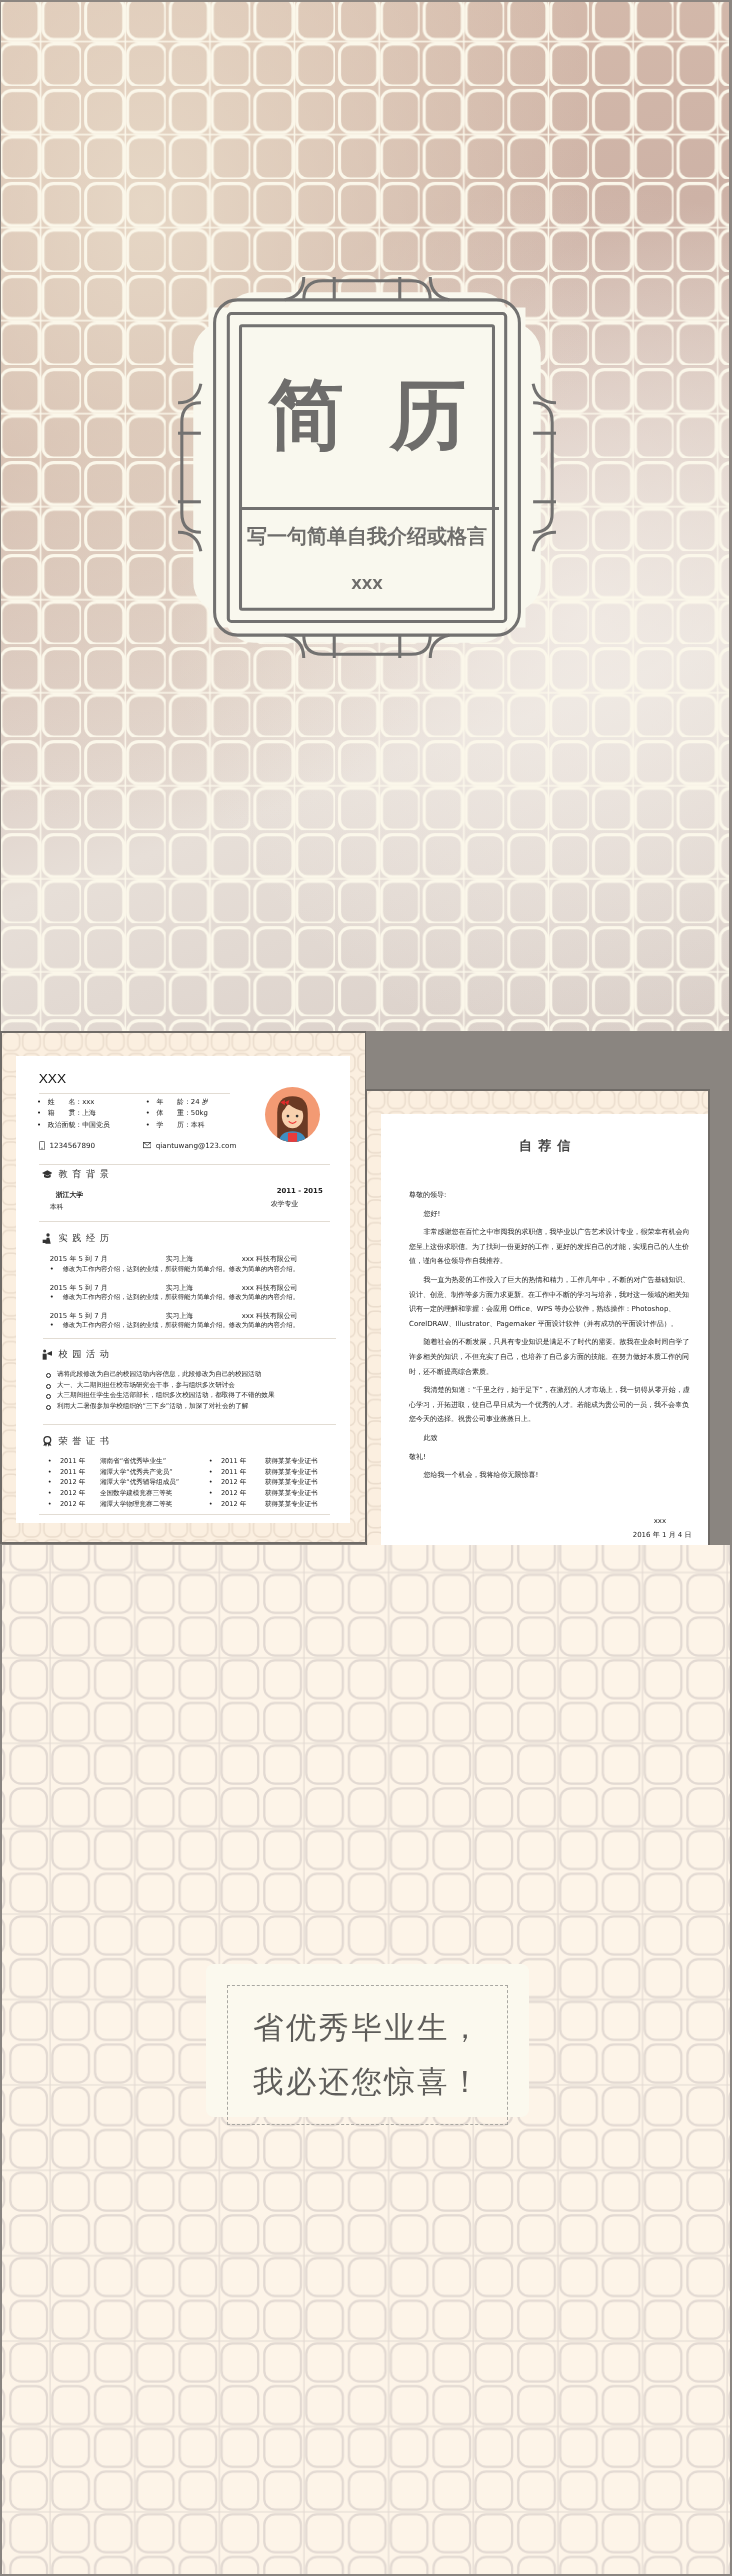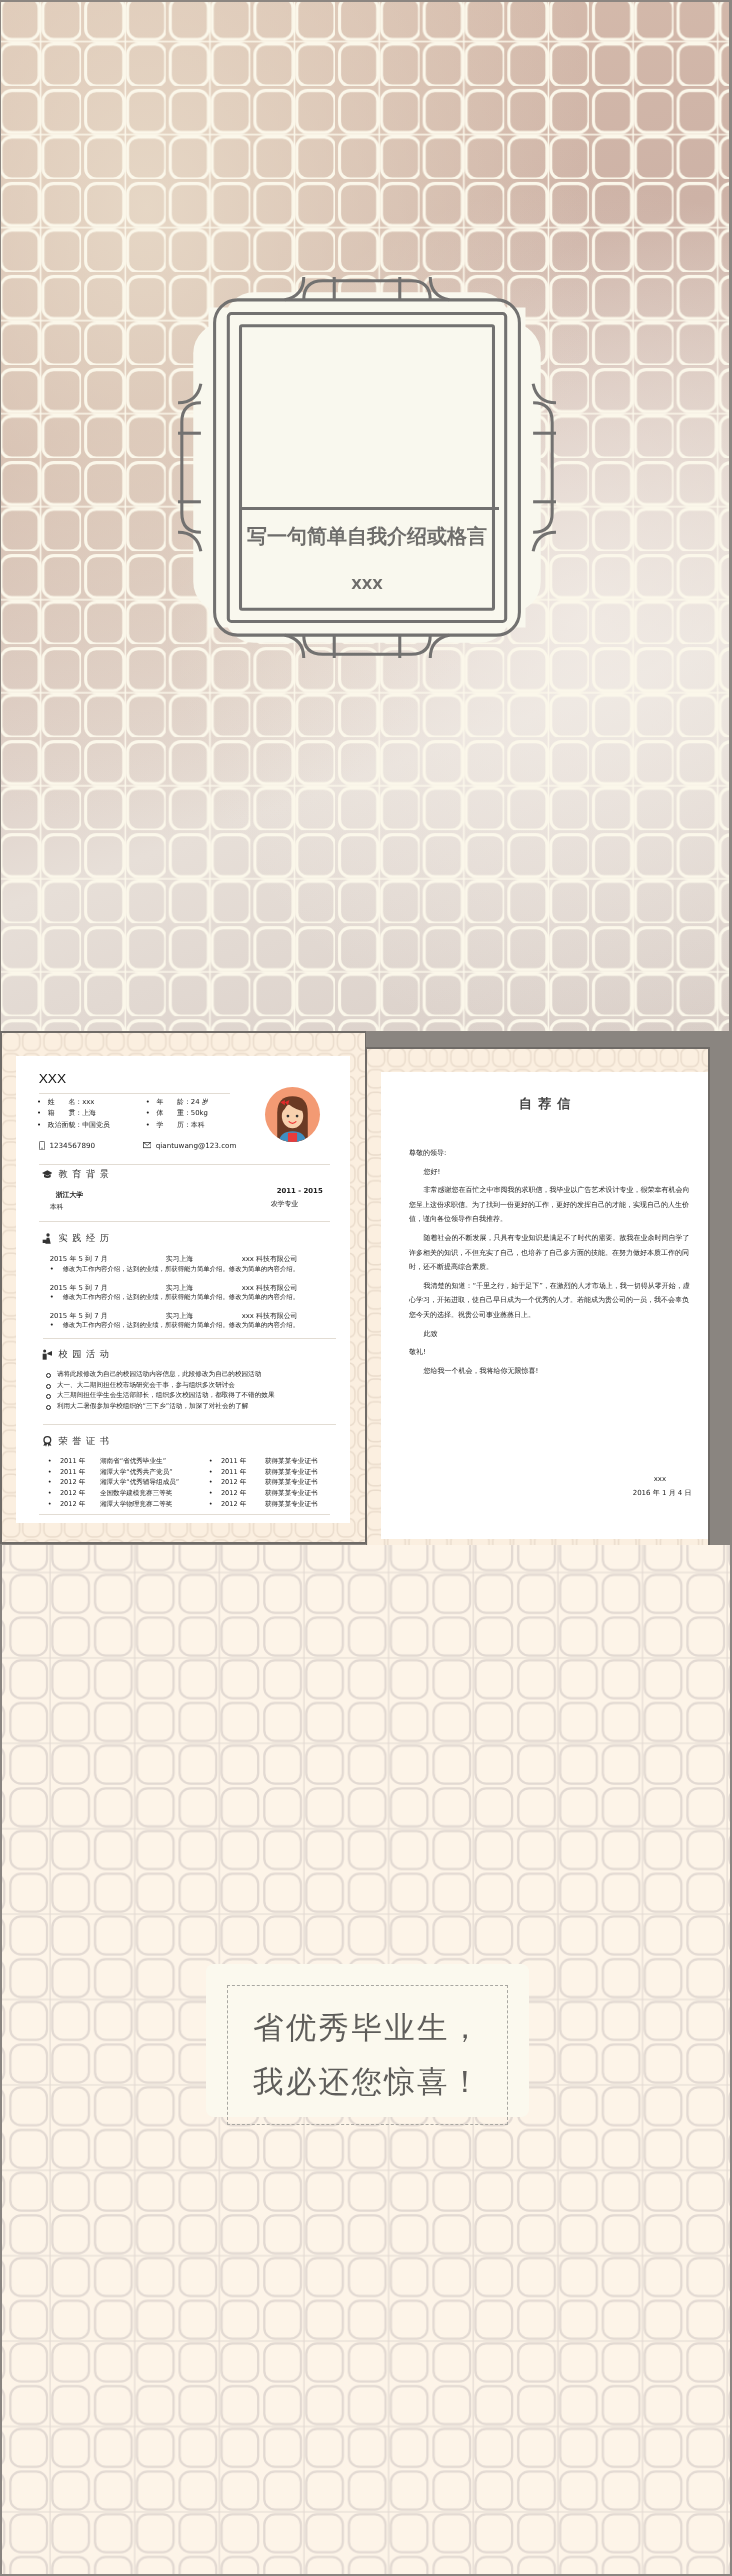--- a/index.html
+++ b/index.html
@@ -103,6 +103,7 @@
         <path d="M466 165 Q491 165 491 190 V310 Q491 335 466 335"></path>
       </g>
     </svg>
+    <div class="cover-title">简历</div>
     <div class="cover-rule"></div>
     <div class="cover-motto">写一句简单自我介绍或格言</div>
     <div class="cover-name">XXX</div>

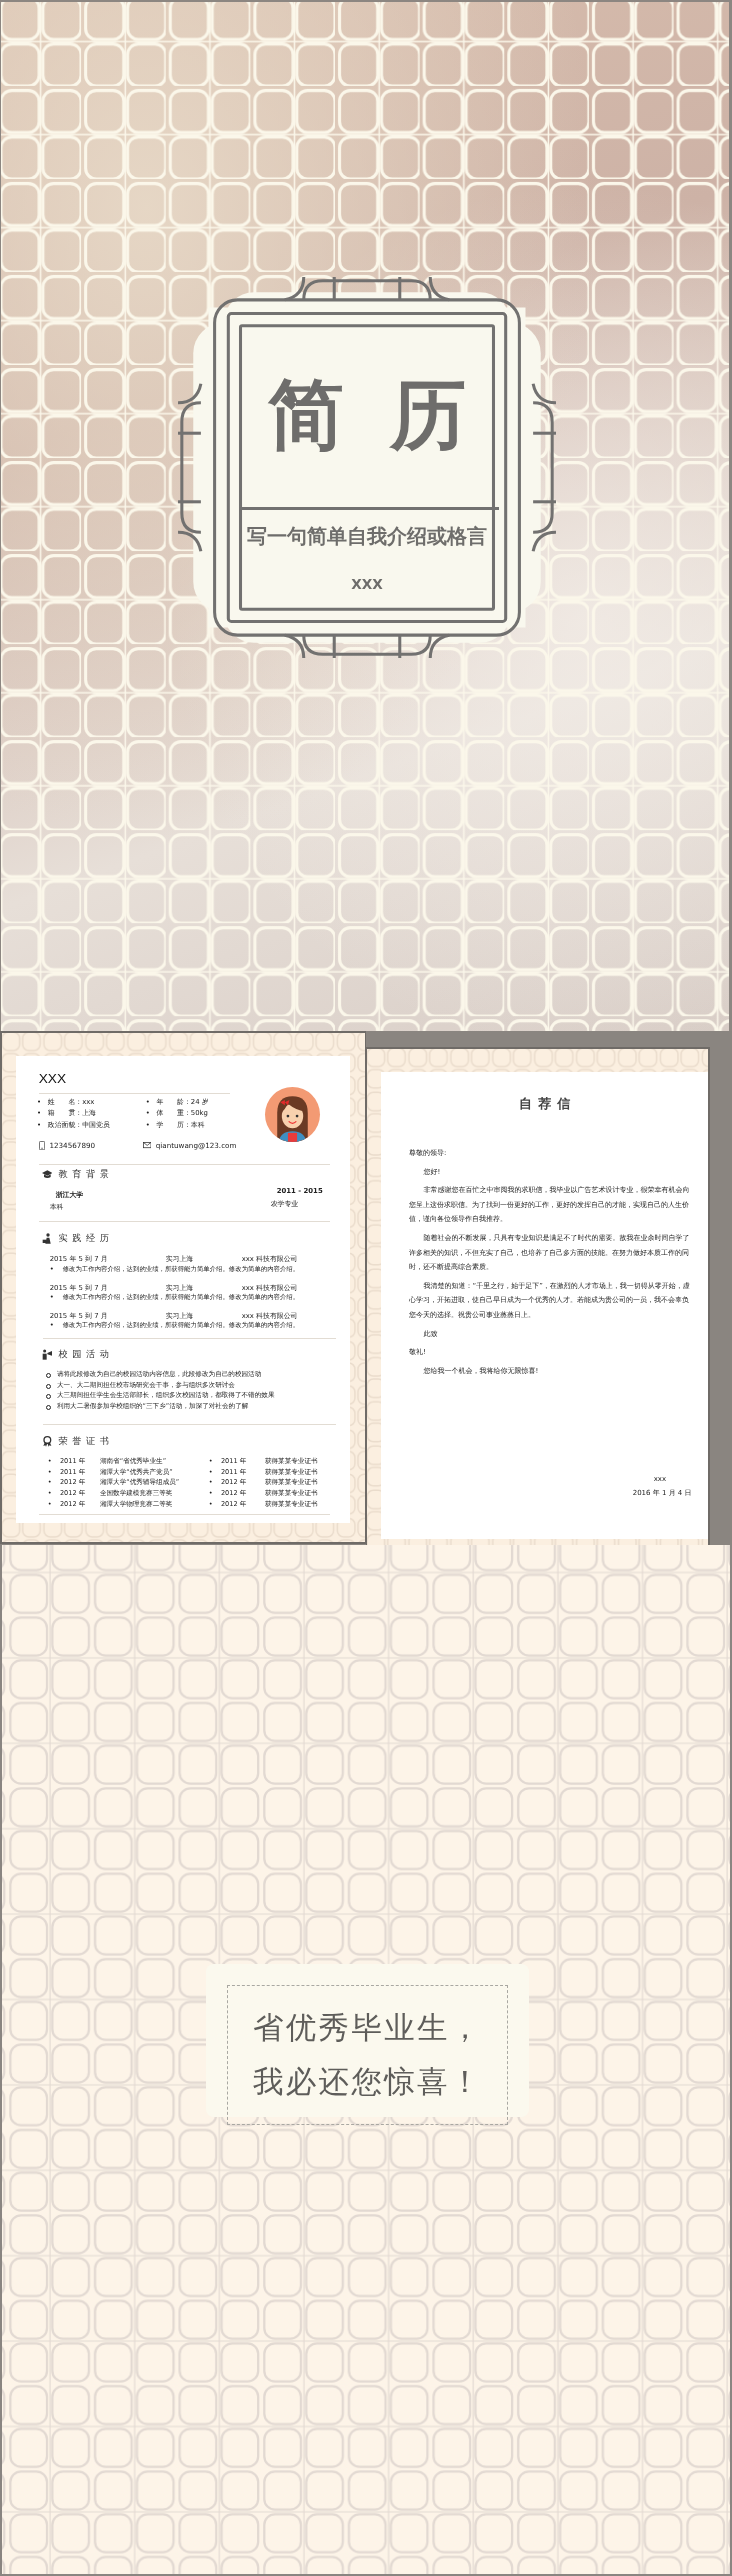--- a/index.html
+++ b/index.html
@@ -26,7 +26,7 @@
 
   .page{position:absolute;background:#fbefe0;overflow:hidden;}
   .page-left{left:0;top:1031px;width:366px;height:513px;border:2.3px solid #6f6b67;border-right:1.5px solid #6f6b67;}
-  .page-right{left:366px;top:1047px;width:344px;height:513px;border:2.3px solid #6f6b67;border-left:1.5px solid #6f6b67;}
+  .page-right{left:366px;top:1089px;width:344px;height:513px;border:2.3px solid #6f6b67;border-left:1.5px solid #6f6b67;}
   .paper{position:absolute;left:13.7px;top:23px;width:334px;height:467px;background:#fff;}
 
   .r-name{position:absolute;left:23px;top:15.3px;font-size:13.7px;color:#111;font-family:"Liberation Sans",sans-serif;}

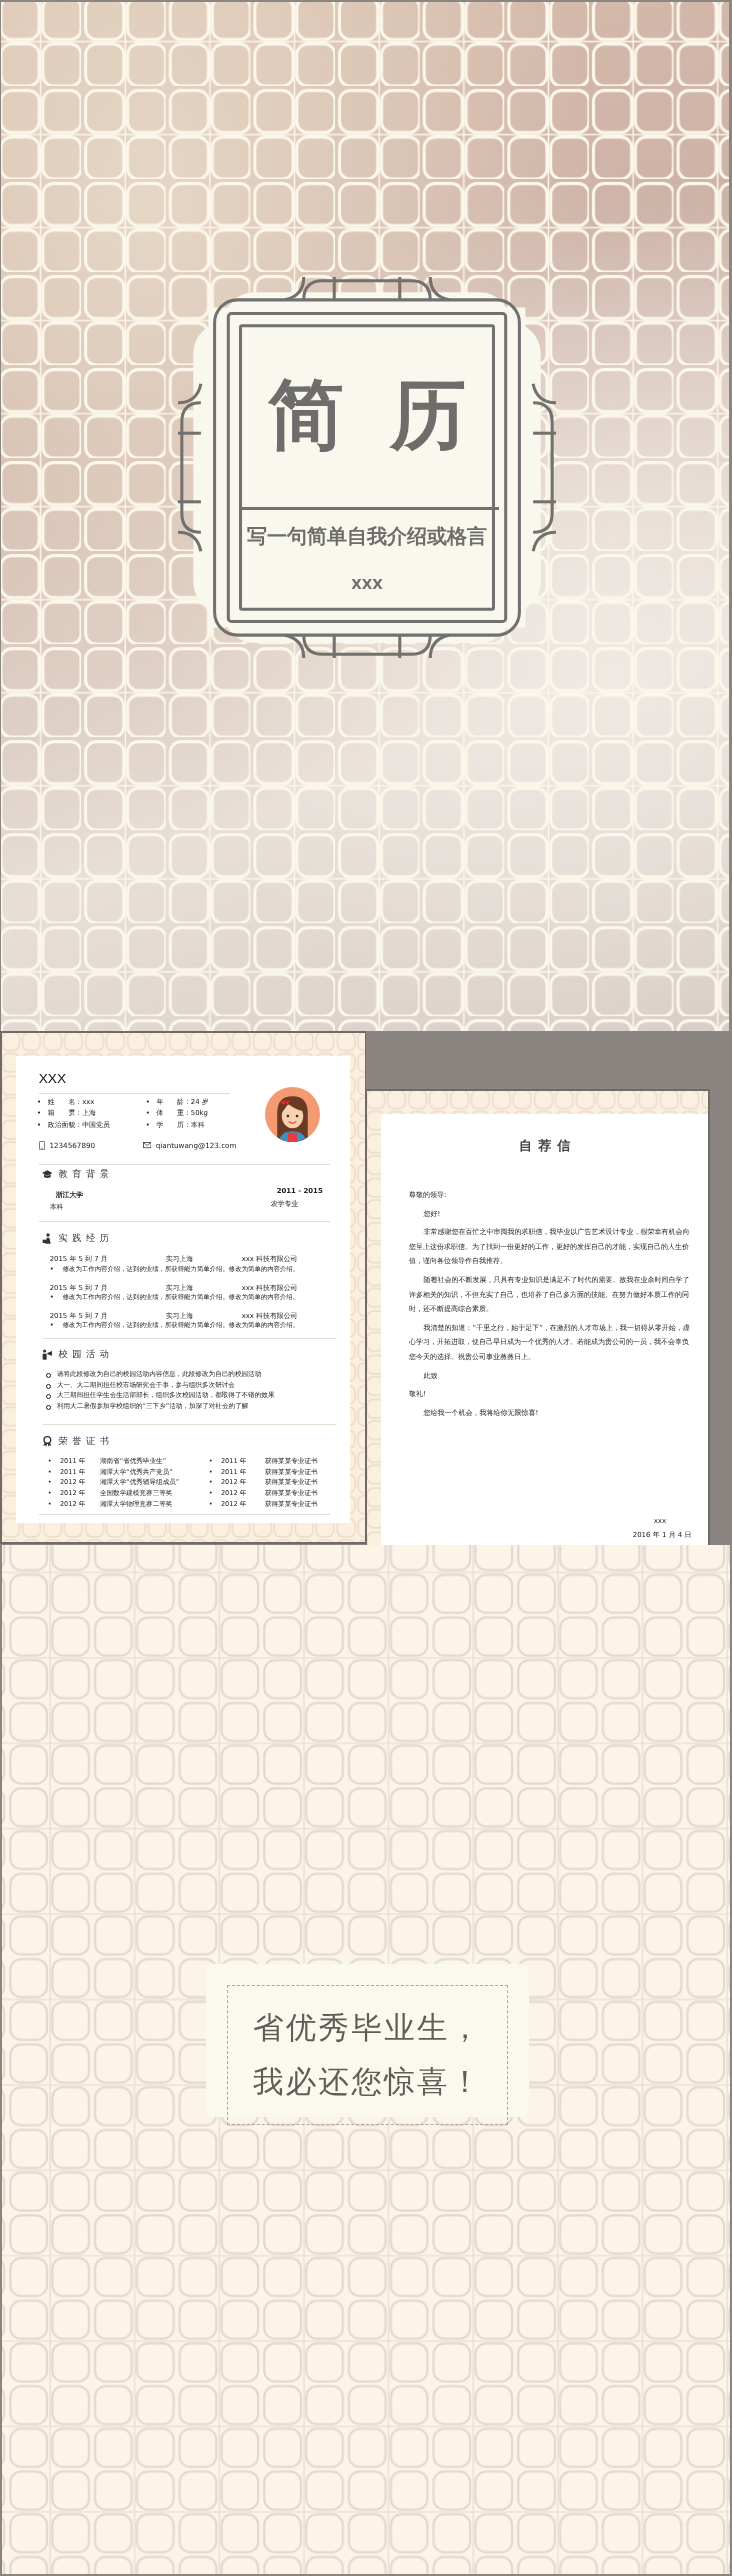--- a/index.html
+++ b/index.html
@@ -291,6 +291,7 @@
       <p>尊敬的领导:</p>
       <p class="indent">您好!</p>
       <p class="indent">非常感谢您在百忙之中审阅我的求职信，我毕业以广告艺术设计专业，很荣幸有机会向您呈上这份求职信。为了找到一份更好的工作，更好的发挥自己的才能，实现自己的人生价值，谨向各位领导作自我推荐。</p>
+      <p class="indent">我一直为热爱的工作投入了巨大的热情和精力，工作几年中，不断的对广告基础知识、设计、创意、制作等多方面力求更新。在工作中不断的学习与培养，我对这一领域的相关知识有一定的理解和掌握：会应用 Office、WPS 等办公软件，熟练操作：Photoshop、CorelDRAW、Illustrator、Pagemaker 平面设计软件（并有成功的平面设计作品）。</p>
       <p class="indent">随着社会的不断发展，只具有专业知识是满足不了时代的需要。故我在业余时间自学了许多相关的知识，不但充实了自己，也培养了自己多方面的技能。在努力做好本质工作的同时，还不断提高综合素质。</p>
       <p class="indent">我清楚的知道：“千里之行，始于足下”，在激烈的人才市场上，我一切得从零开始，虚心学习，开拓进取，使自己早日成为一个优秀的人才。若能成为贵公司的一员，我不会辜负您今天的选择。祝贵公司事业蒸蒸日上。</p>
       <p class="indent">此致</p>

